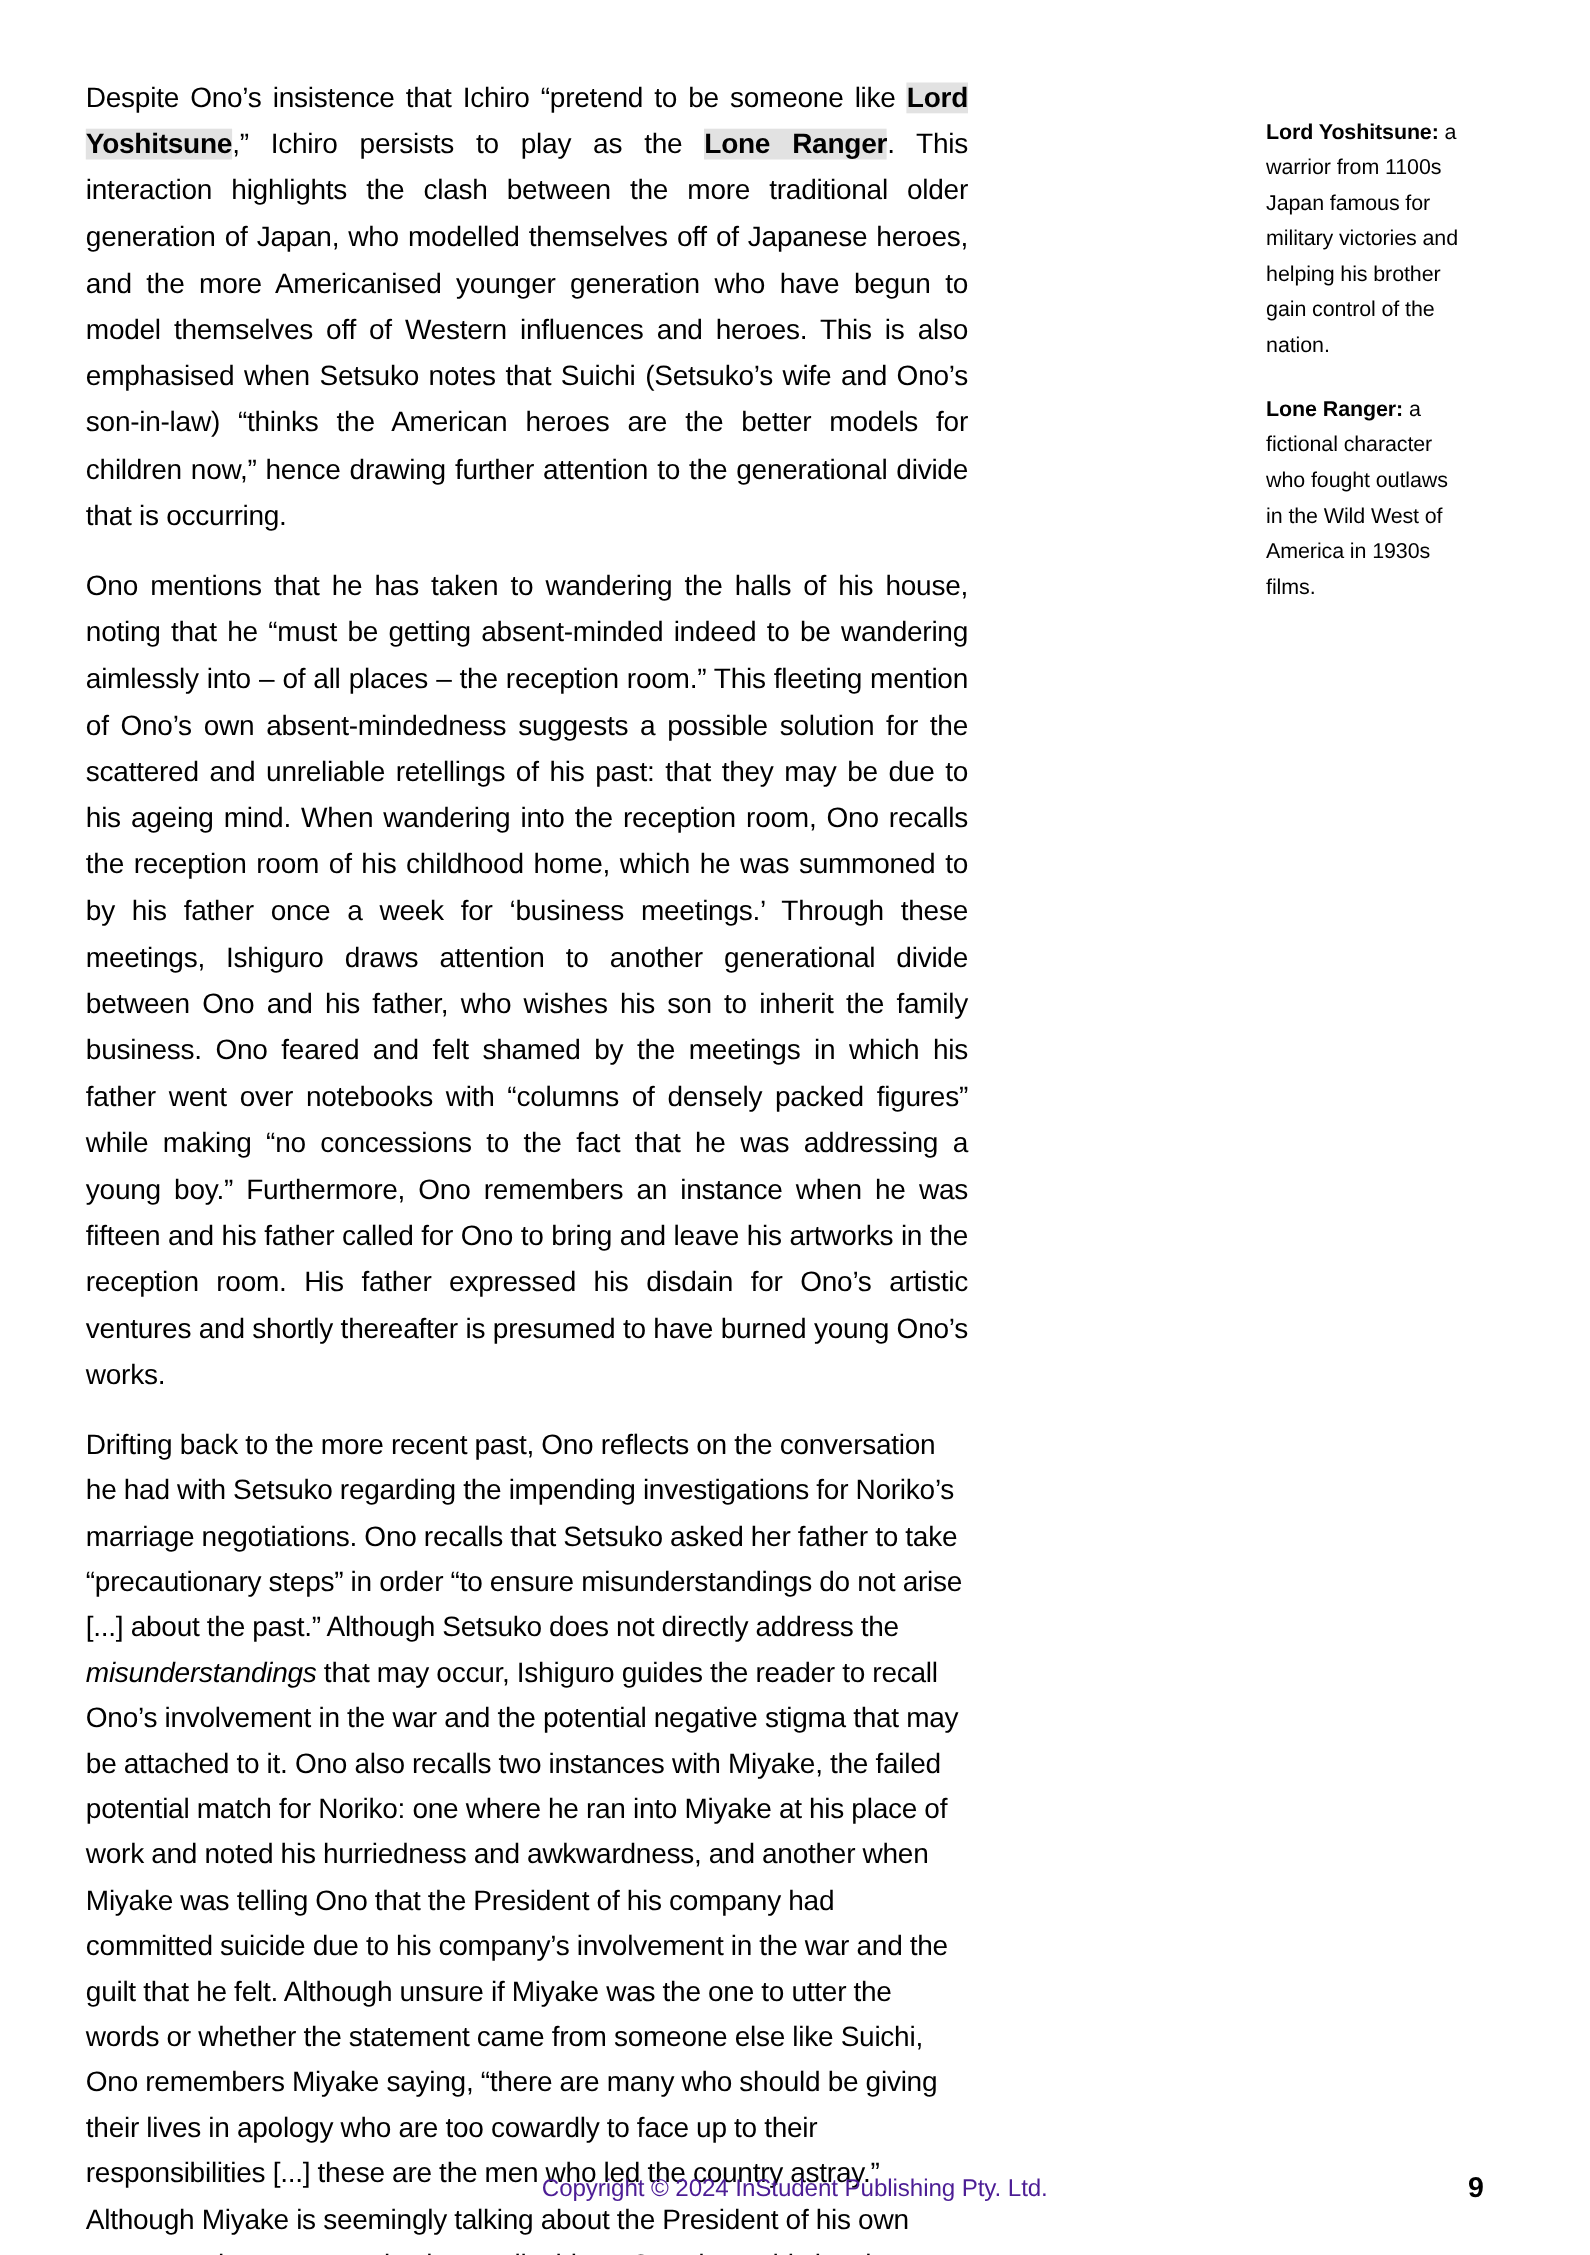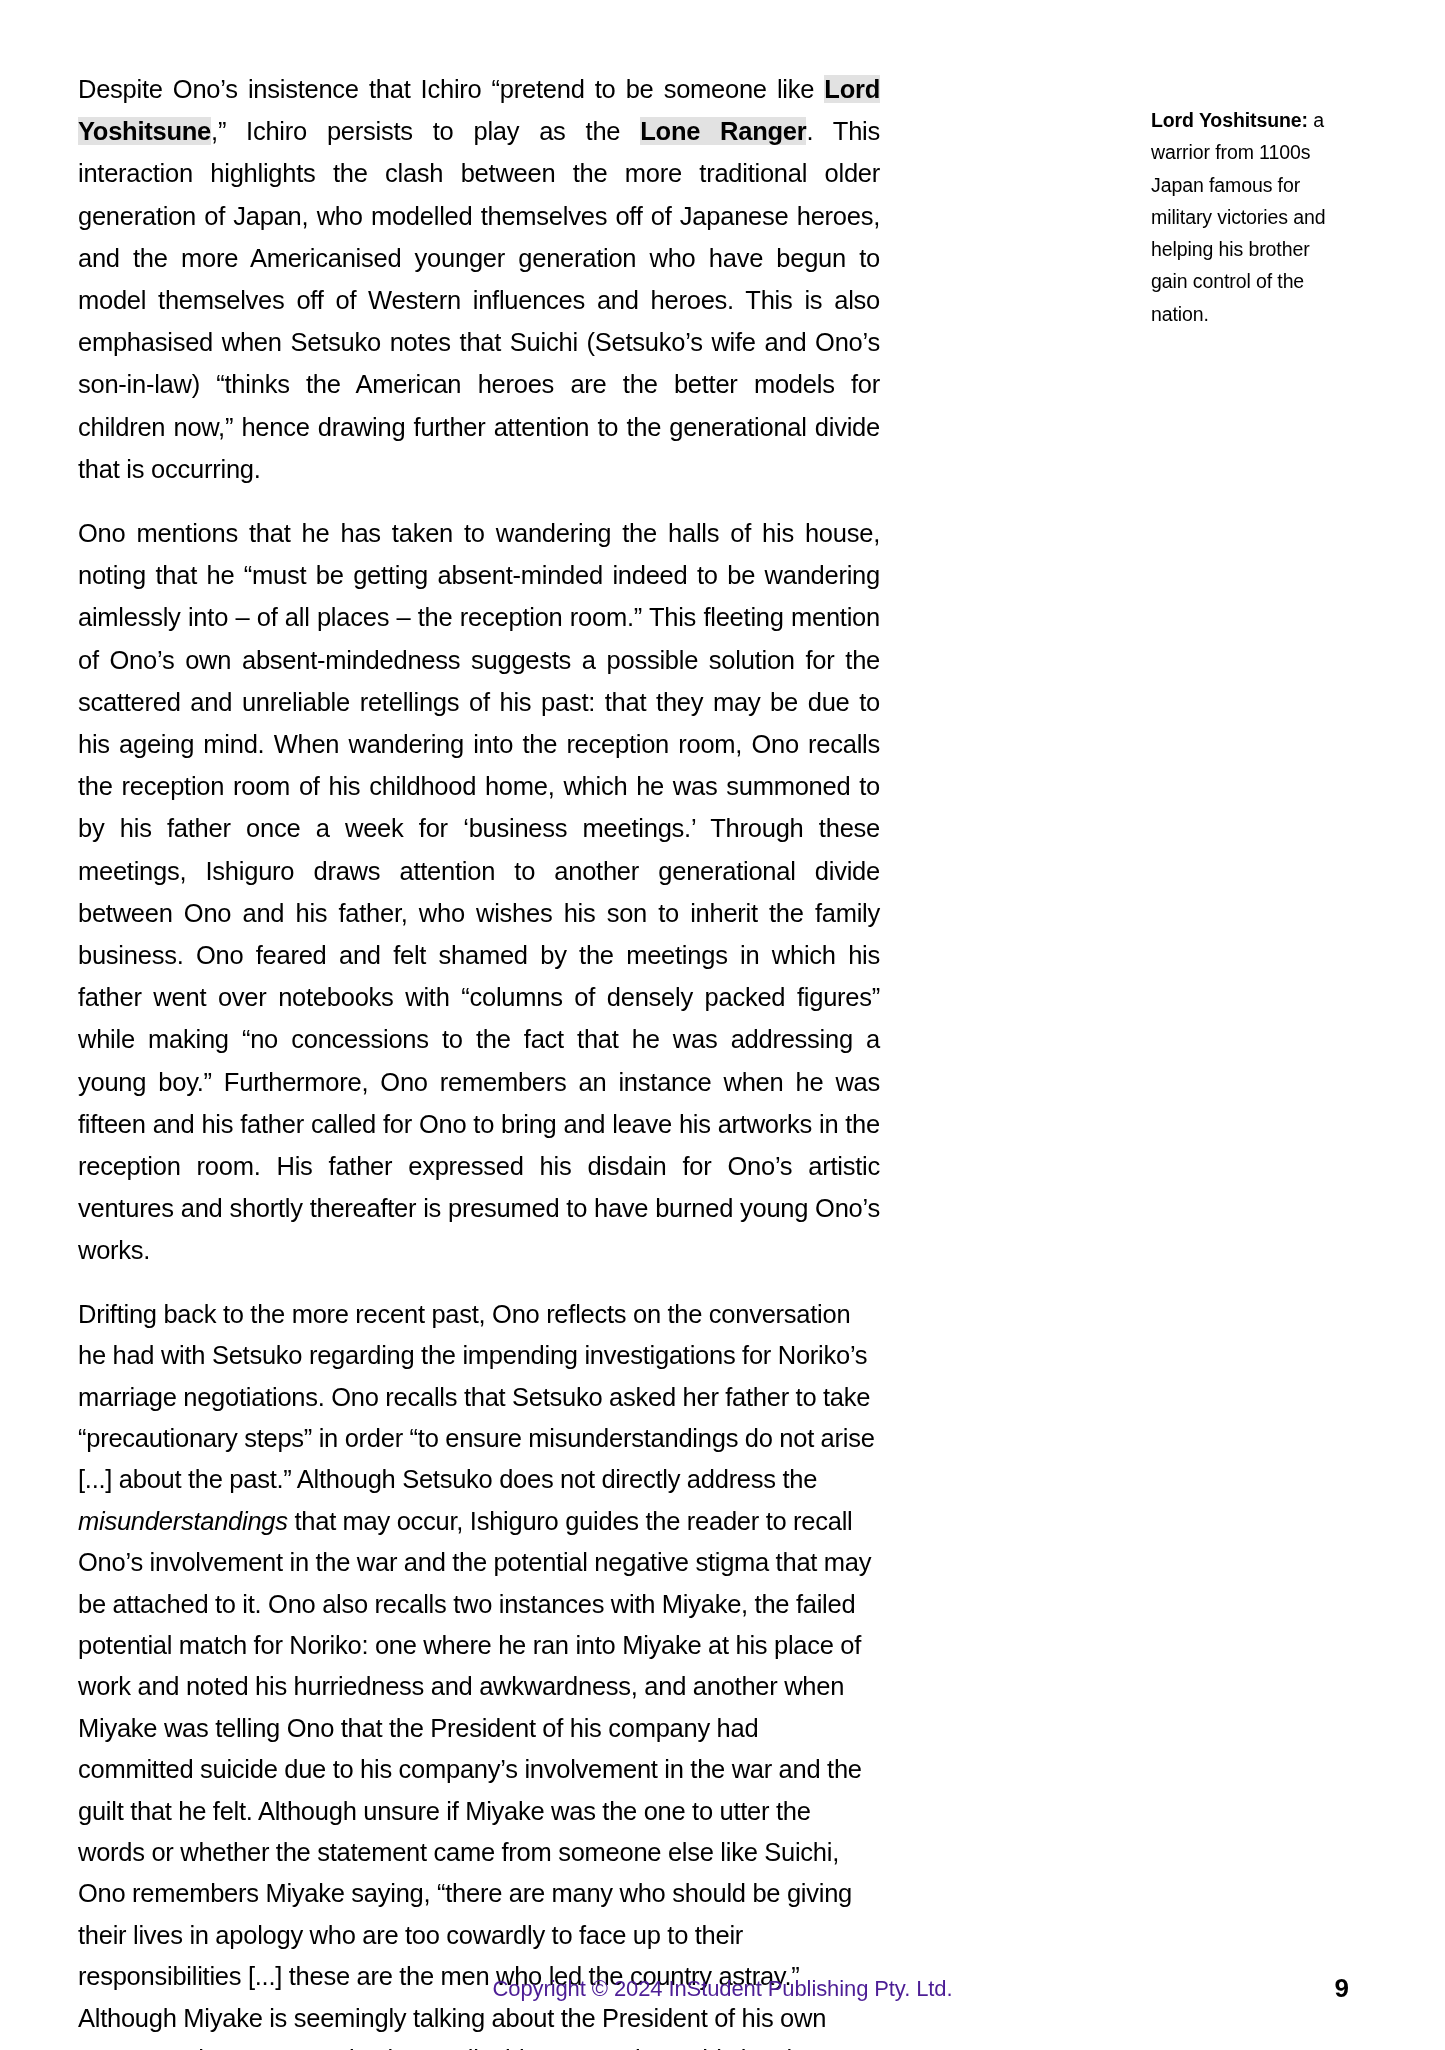--- a/index.html
+++ b/index.html
@@ -134,6 +134,9 @@
       <span class="gloss-term">Lord Yoshitsune:</span><span> a warrior from 1100s Japan famous for military victories and helping his brother gain control of the nation.</span>
     </p>
 
+    <p class="gloss-entry">
+      <span class="gloss-term">Lone Ranger:</span><span> a fictional character who fought outlaws in the Wild West of America in 1930s films.</span>
+    </p>
 
   </aside>
 

